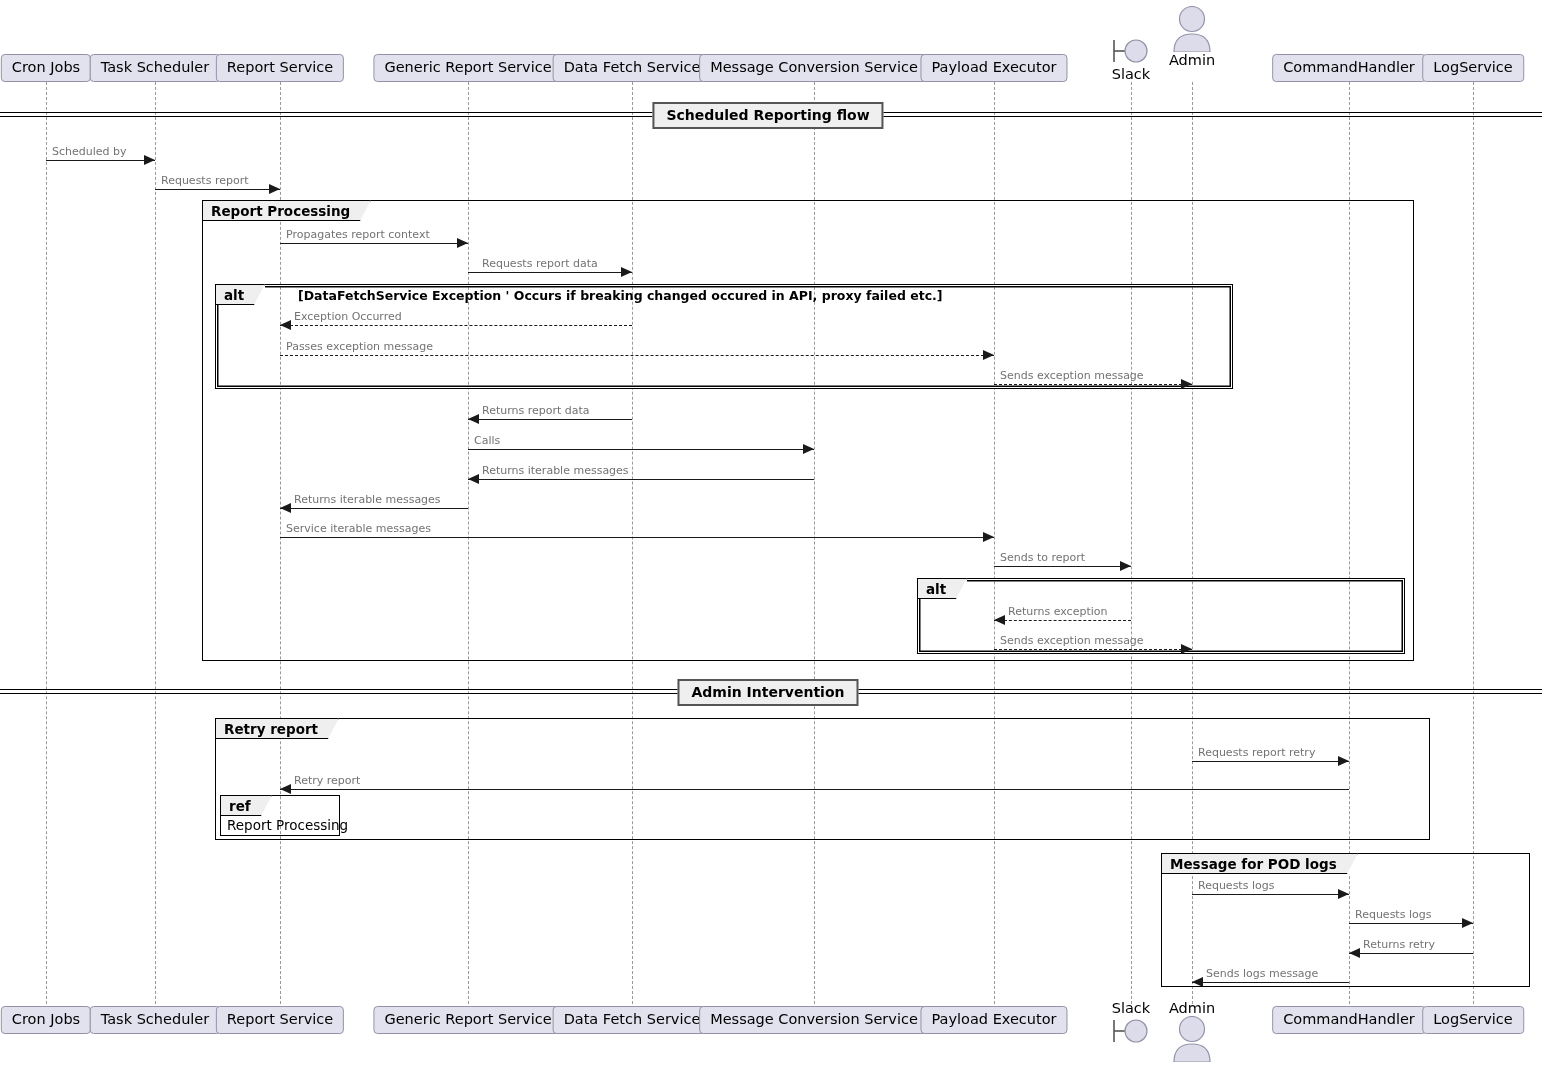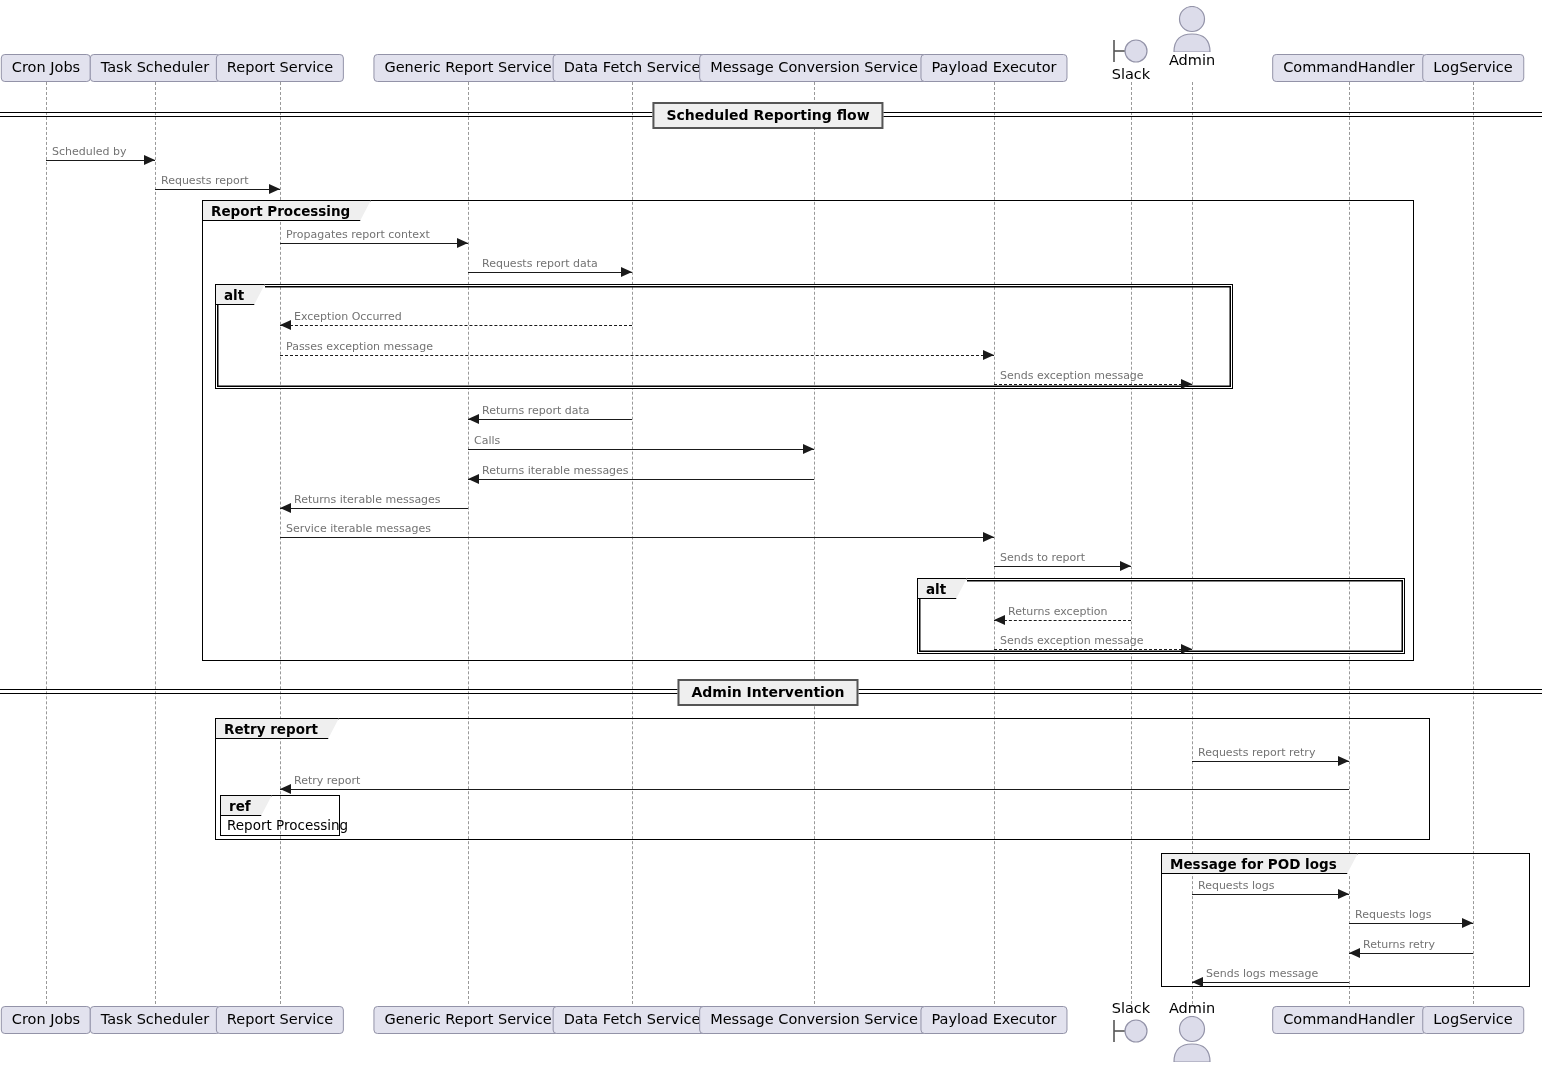--- a/index.html
+++ b/index.html
@@ -107,6 +107,7 @@
       </div>
       <div class="fragment dbl" style="left: 215px; top: 284px; width: 1018px; height: 105px;">
         <div class="frag-tab">alt</div>
+        <div class="frag-cond" style="left: 82px; top: 3px;">[DataFetchService Exception ' Occurs if breaking changed occured in API, proxy failed etc.]</div>
       </div>
       <div class="fragment dbl" style="left: 917px; top: 578px; width: 488px; height: 76px;">
         <div class="frag-tab">alt</div>

